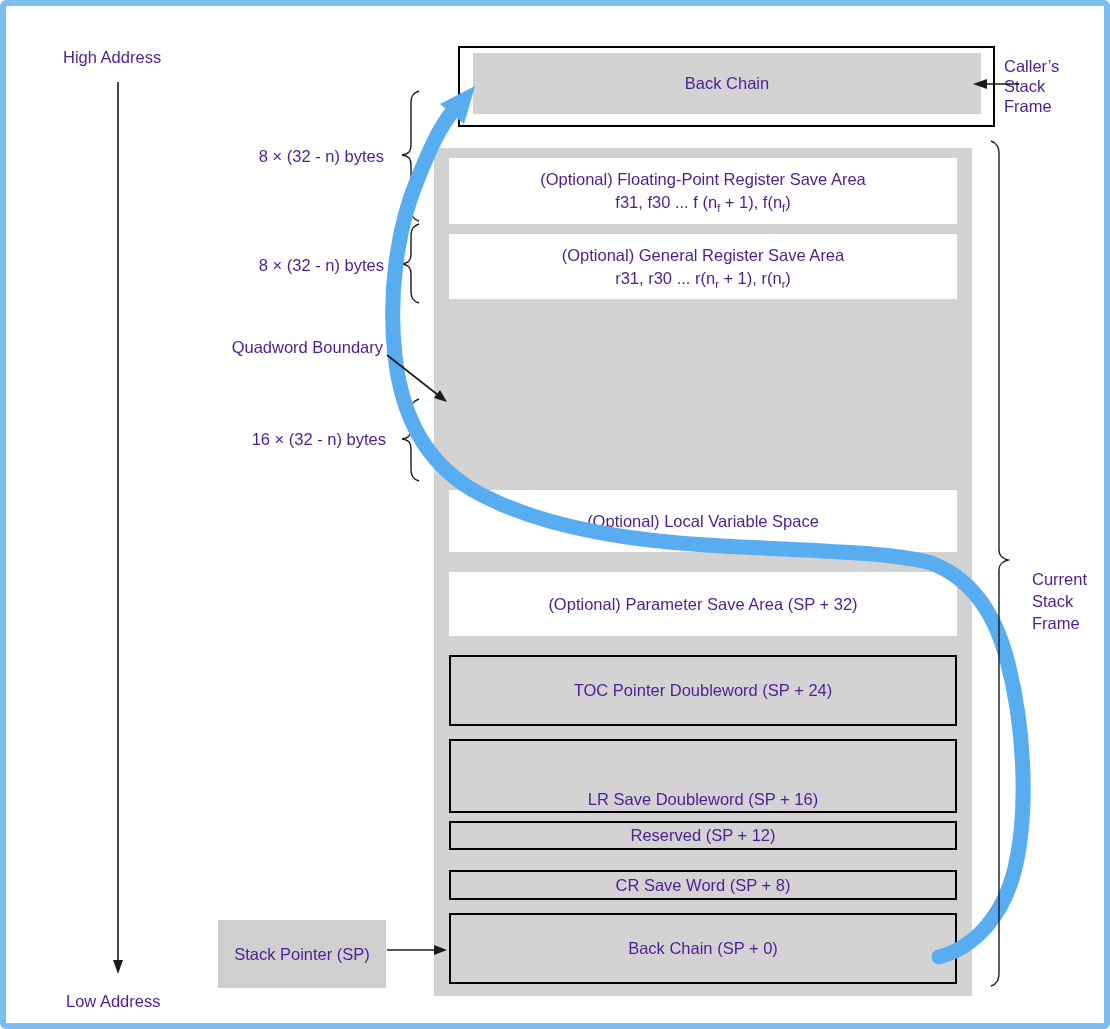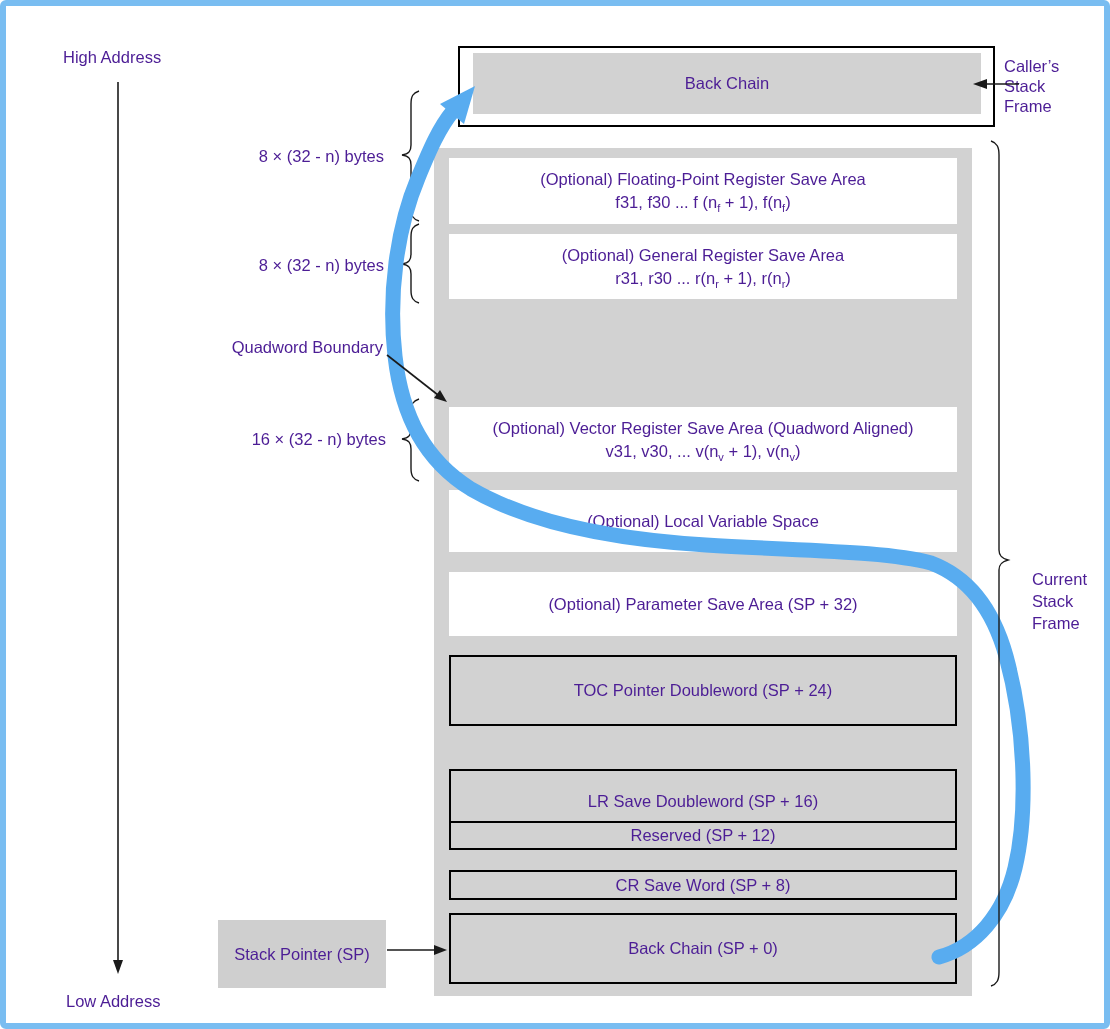--- a/index.html
+++ b/index.html
@@ -89,10 +89,6 @@
     <div>(Optional) General Register Save Area</div>
     <div>r31, r30 ... r(n<sub>r</sub> + 1), r(n<sub>r</sub>)</div>
   </div>
-  <div class="abs row plain" style="top:401px;height:65px;">
-    <div>(Optional) Vector Register Save Area (Quadword Aligned)</div>
-    <div>v31, v30, ... v(n<sub>v</sub> + 1), v(n<sub>v</sub>)</div>
-  </div>
   <div class="abs row plain" style="top:484px;height:62px;">
     <div>(Optional) Local Variable Space</div>
   </div>

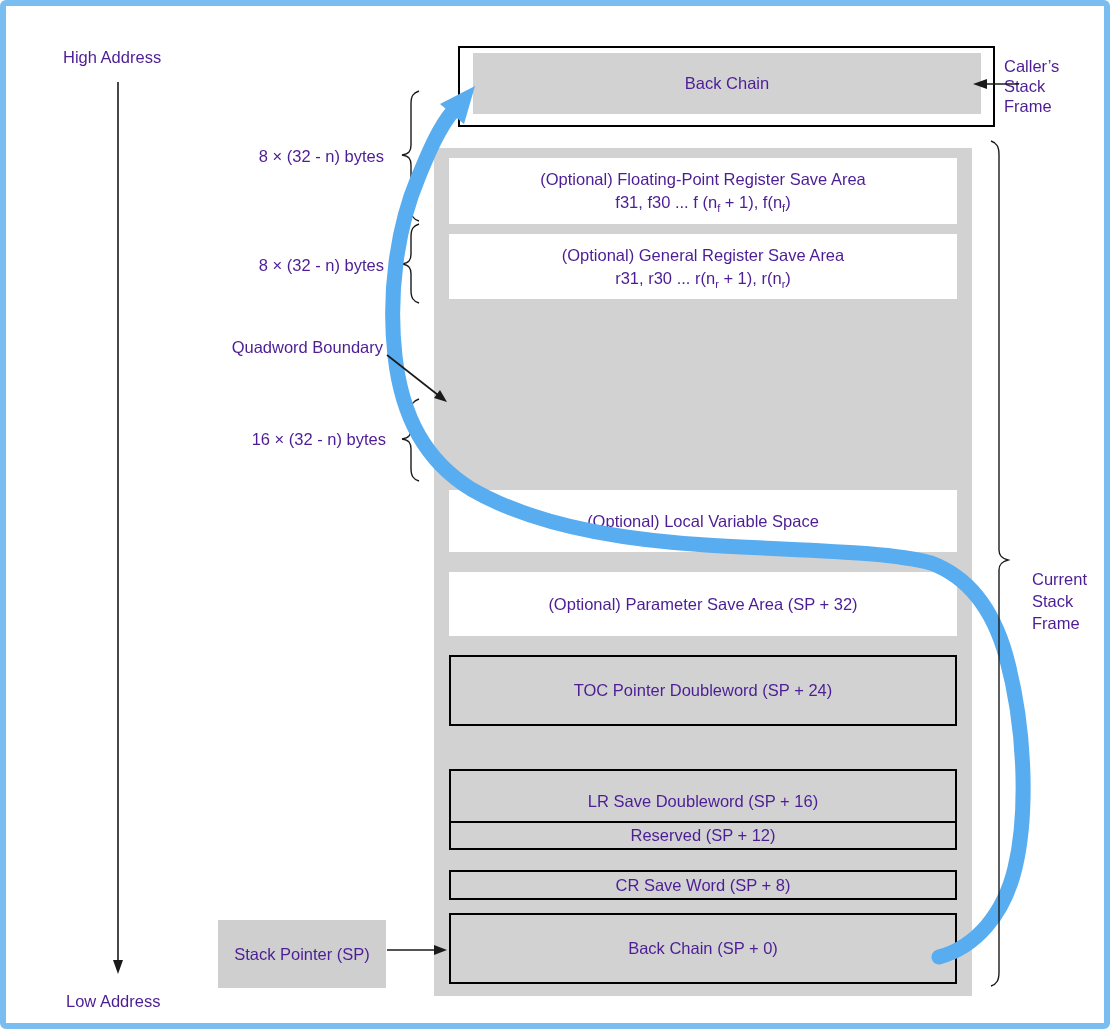--- a/index.html
+++ b/index.html
@@ -98,7 +98,7 @@
   <div class="abs row bordered" style="top:649px;height:71px;">
     <div>TOC Pointer Doubleword (SP + 24)</div>
   </div>
-  <div class="abs row bordered" style="top:763px;height:65px;">
+  <div class="abs row bordered" style="top:733px;height:74px;justify-content:flex-end;">
     <div>LR Save Doubleword (SP + 16)</div>
   </div>
   <div class="abs row bordered" style="top:815px;height:29px;">

